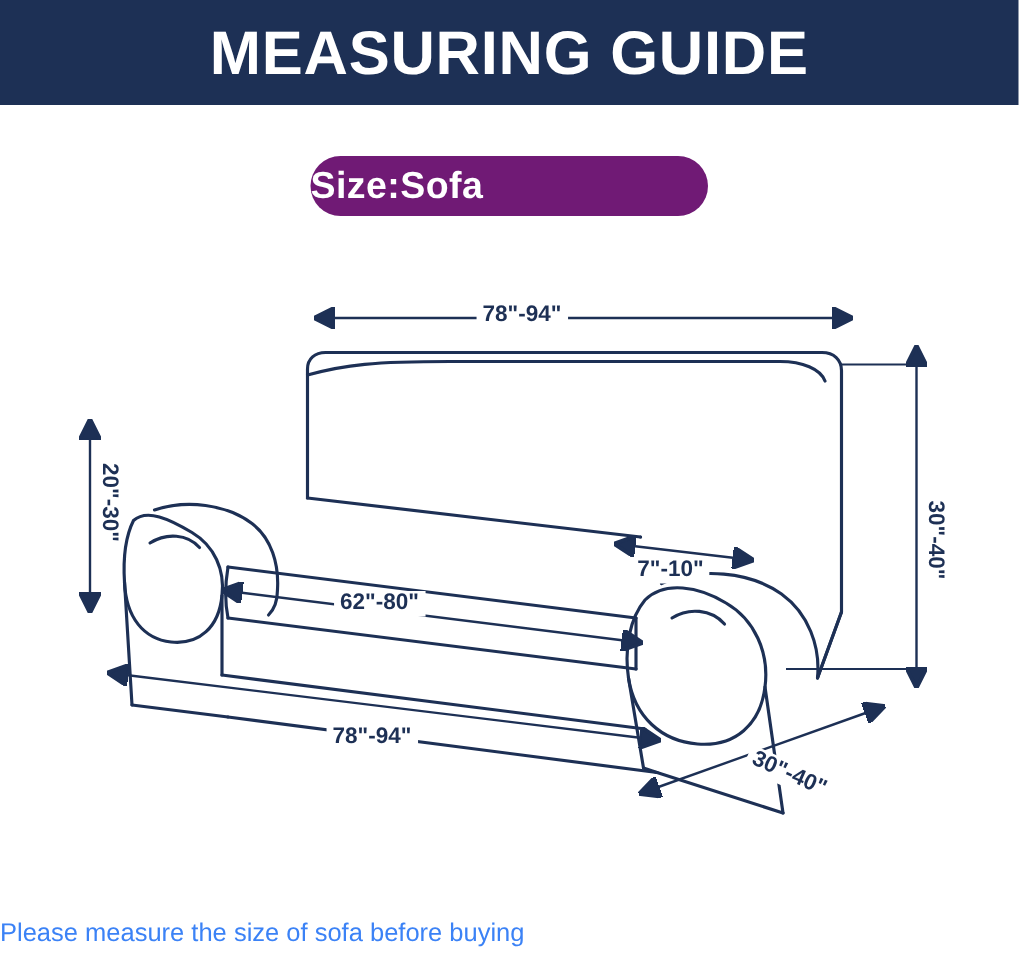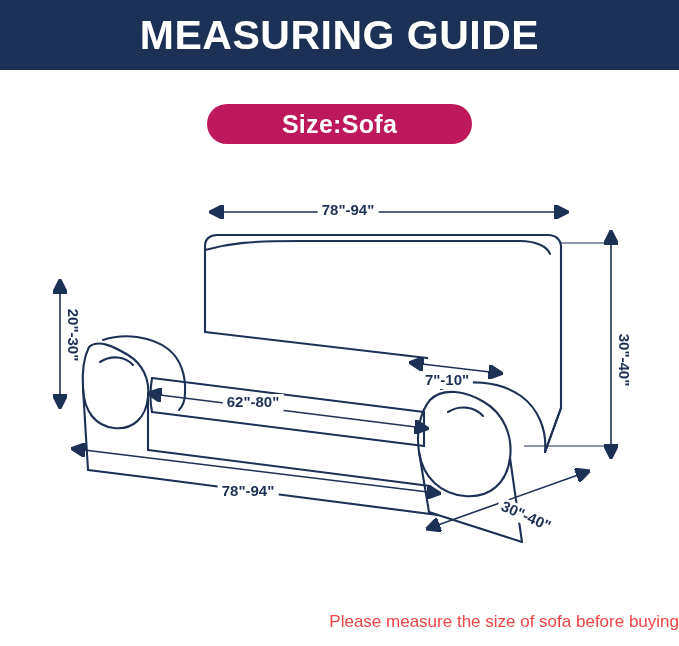--- a/index.html
+++ b/index.html
@@ -47,11 +47,11 @@
     top: 104px;
     width: 265px;
     height: 40px;
-    background: #be185d;
+    background: #701a75;
     border-radius: 20px;
     display: flex;
     align-items: center;
-    justify-content: center;
+    justify-content: flex-start;
   }
   .size-pill-label {
     color: #ffffff;

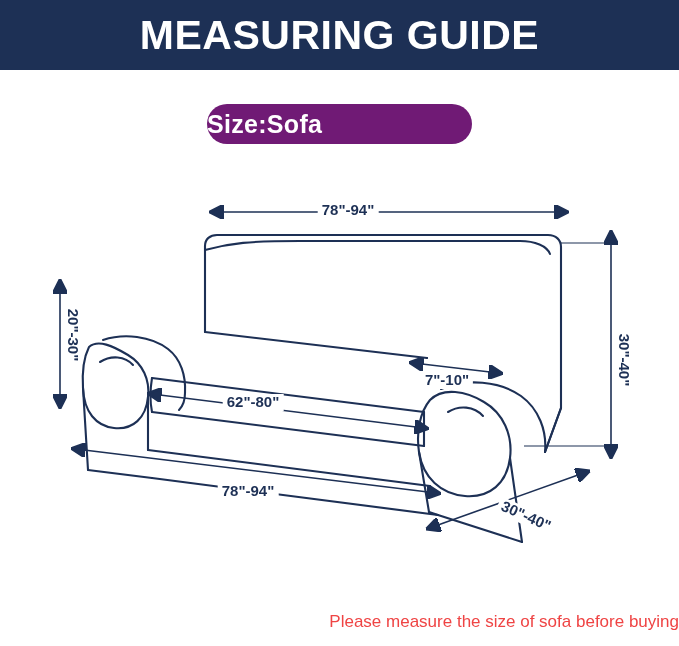--- a/index.html
+++ b/index.html
@@ -99,9 +99,9 @@
     left: 0;
     top: 612px;
     width: 679px;
-    text-align: right;
+    text-align: left;
     font-size: 17px;
-    color: #ef4444;
+    color: #3b82f6;
   }
 </style>
 </head>

